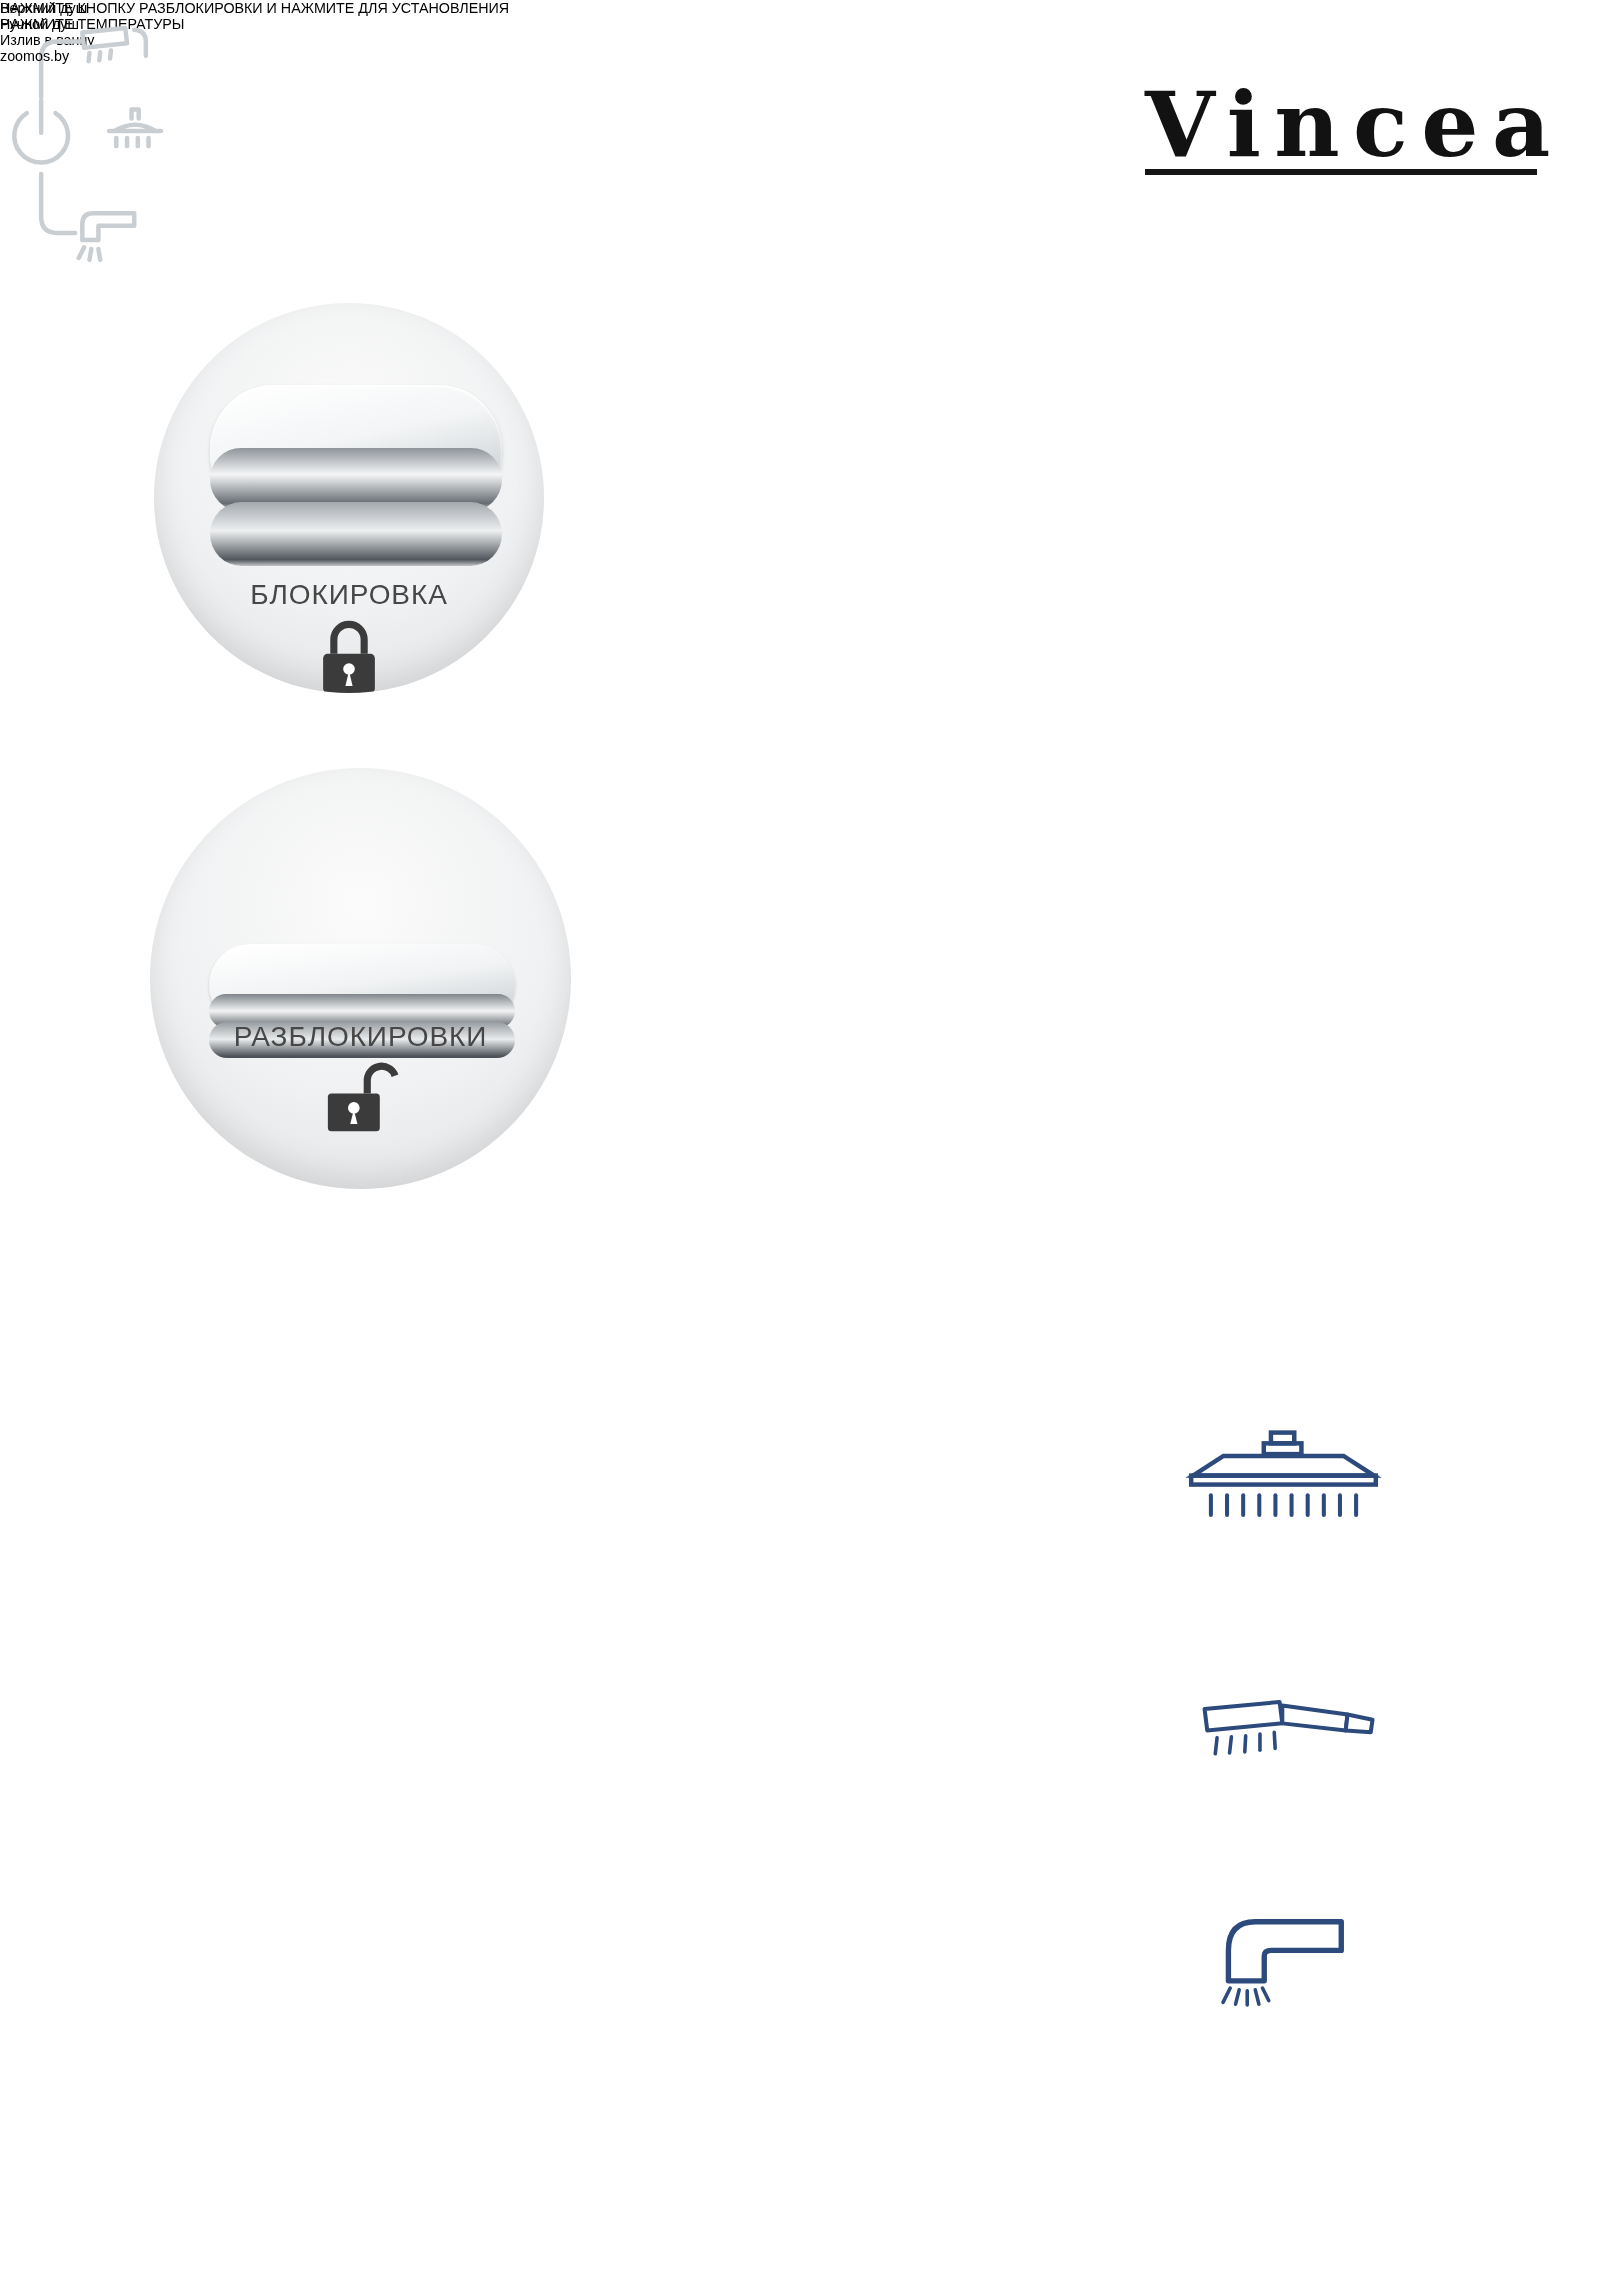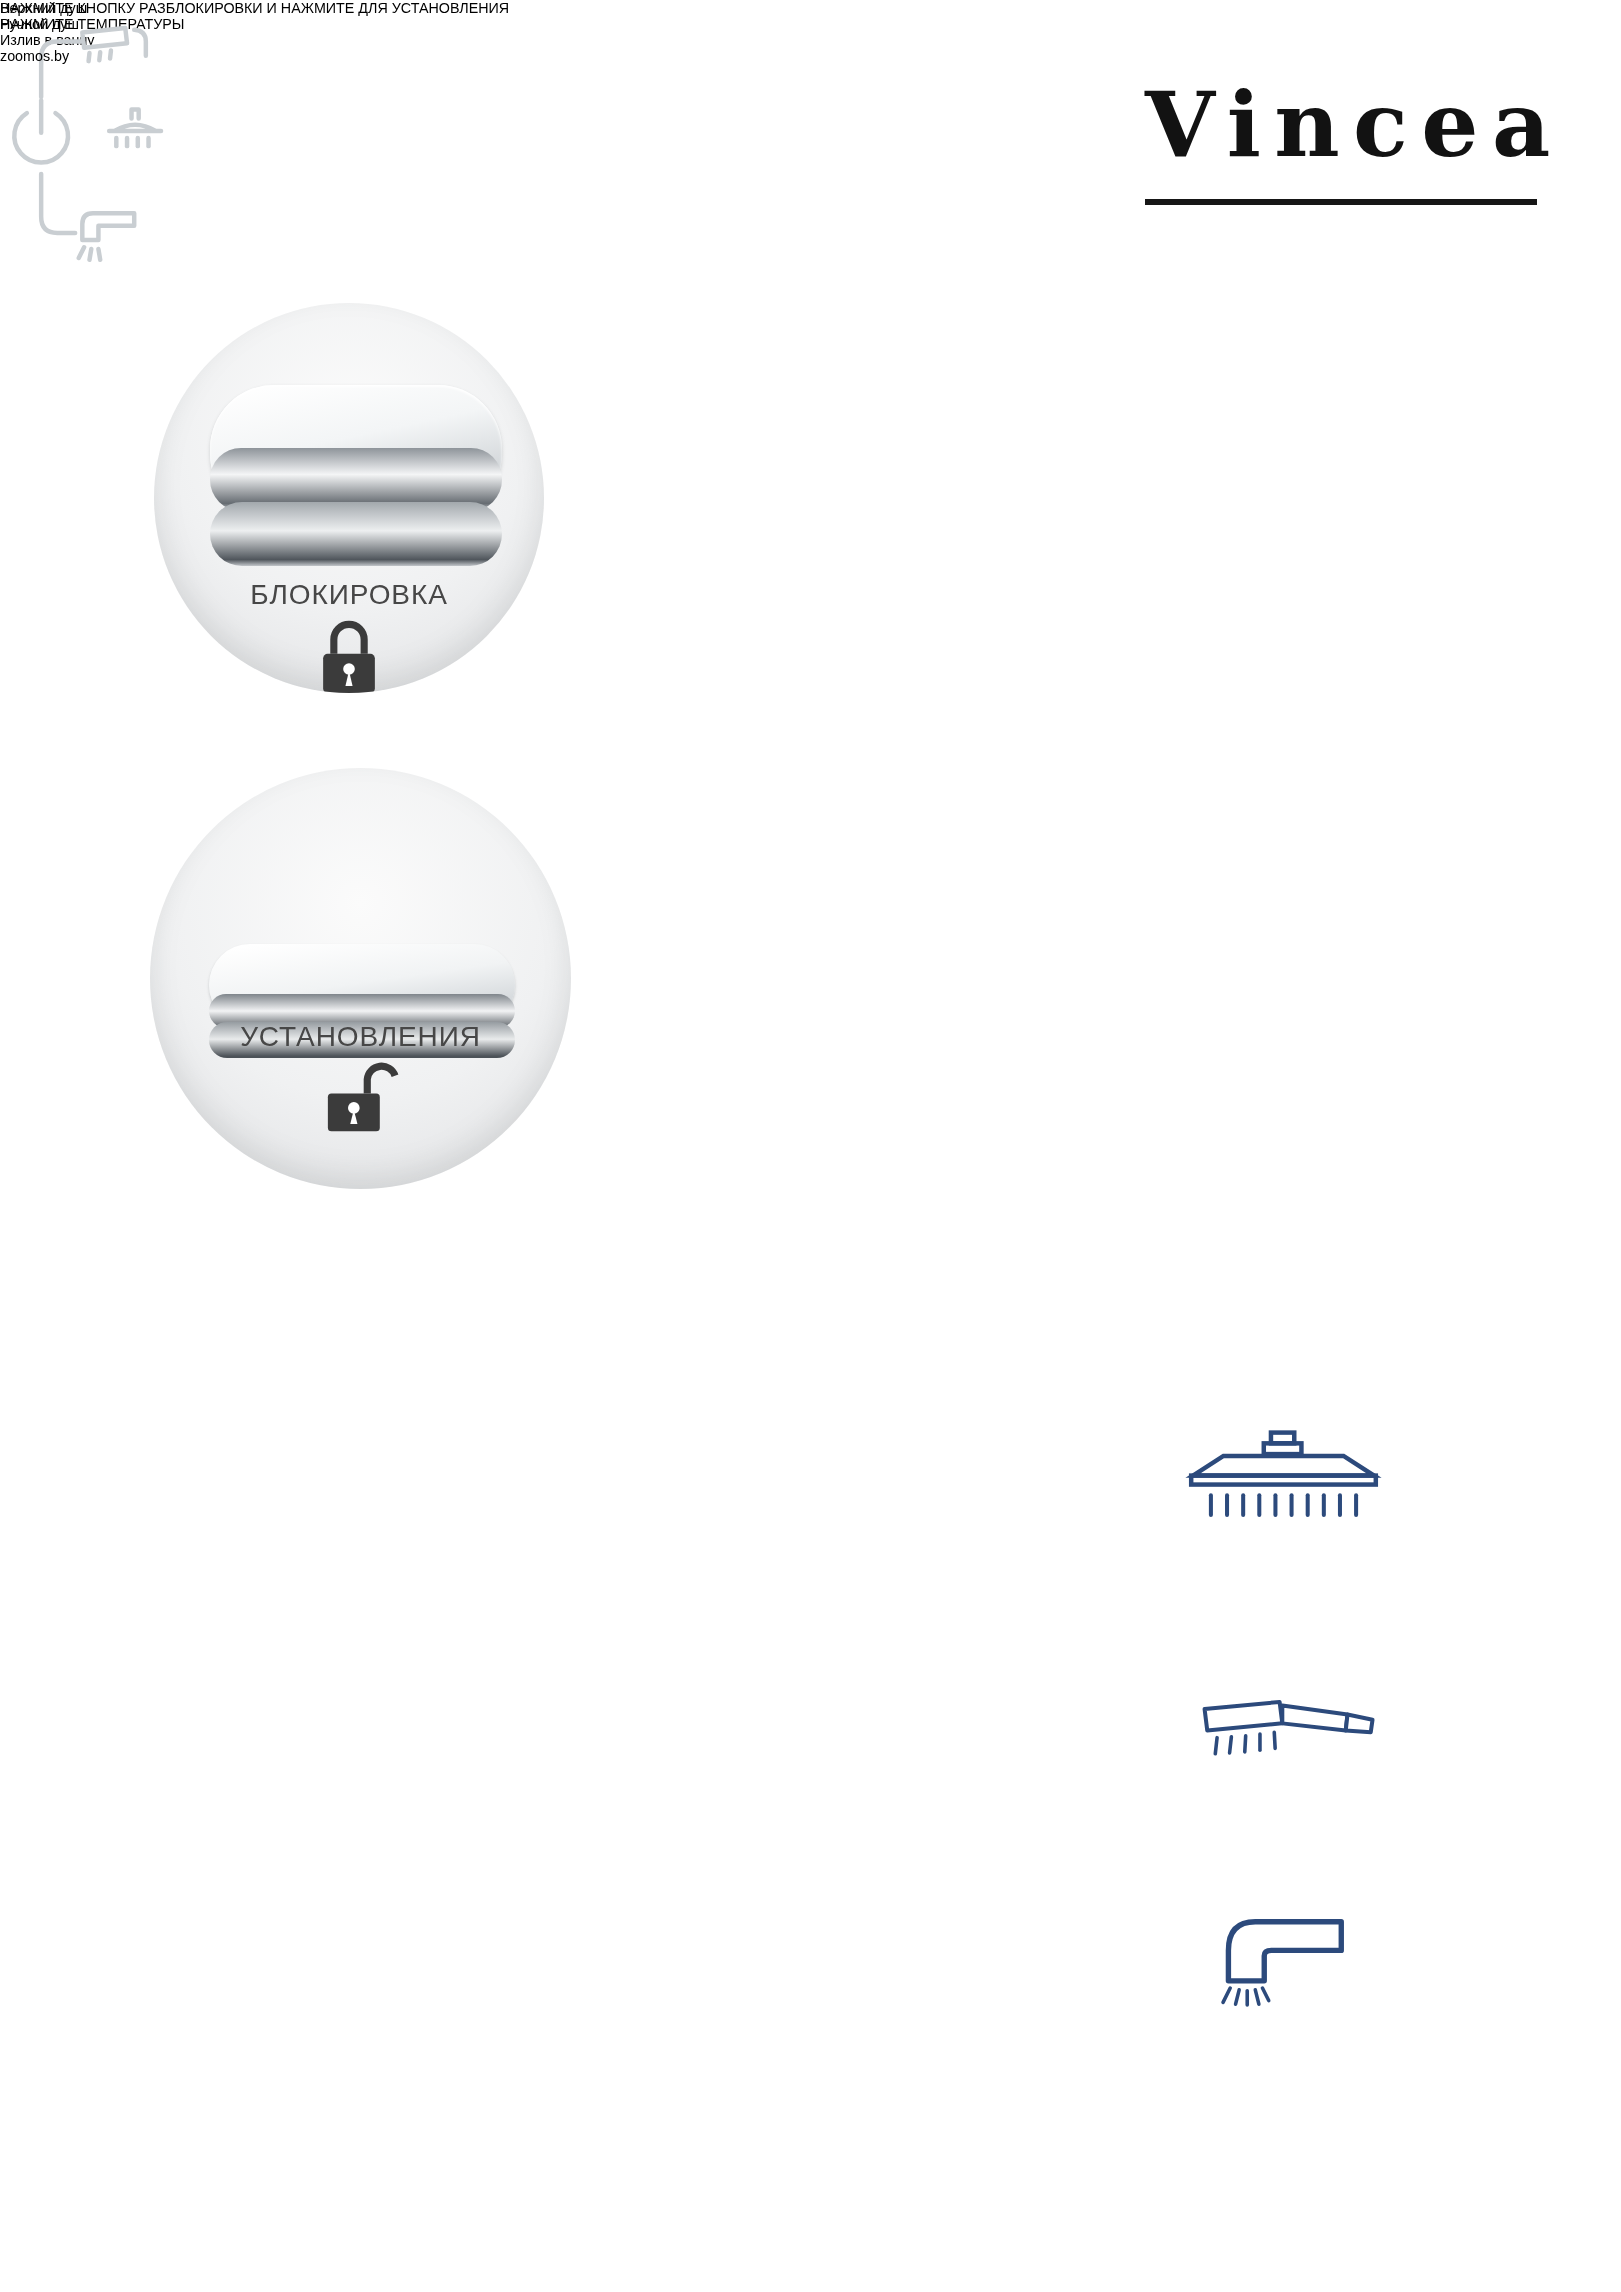--- a/index.html
+++ b/index.html
@@ -10,7 +10,7 @@
   
   .logo{position:absolute;left:1145px;top:79px;width:392px;text-align:center;
         font-family:"DejaVu Serif",serif;font-weight:700;font-size:90px;line-height:90px;
-        letter-spacing:13.4px;color:#121212;border-bottom:6.3px solid #161616;padding-bottom:30px;}
+        letter-spacing:13.4px;color:#121212;border-bottom:6.3px solid #161616;padding-bottom:0;}
 
   
   .circle{position:absolute;border-radius:50%;overflow:hidden;

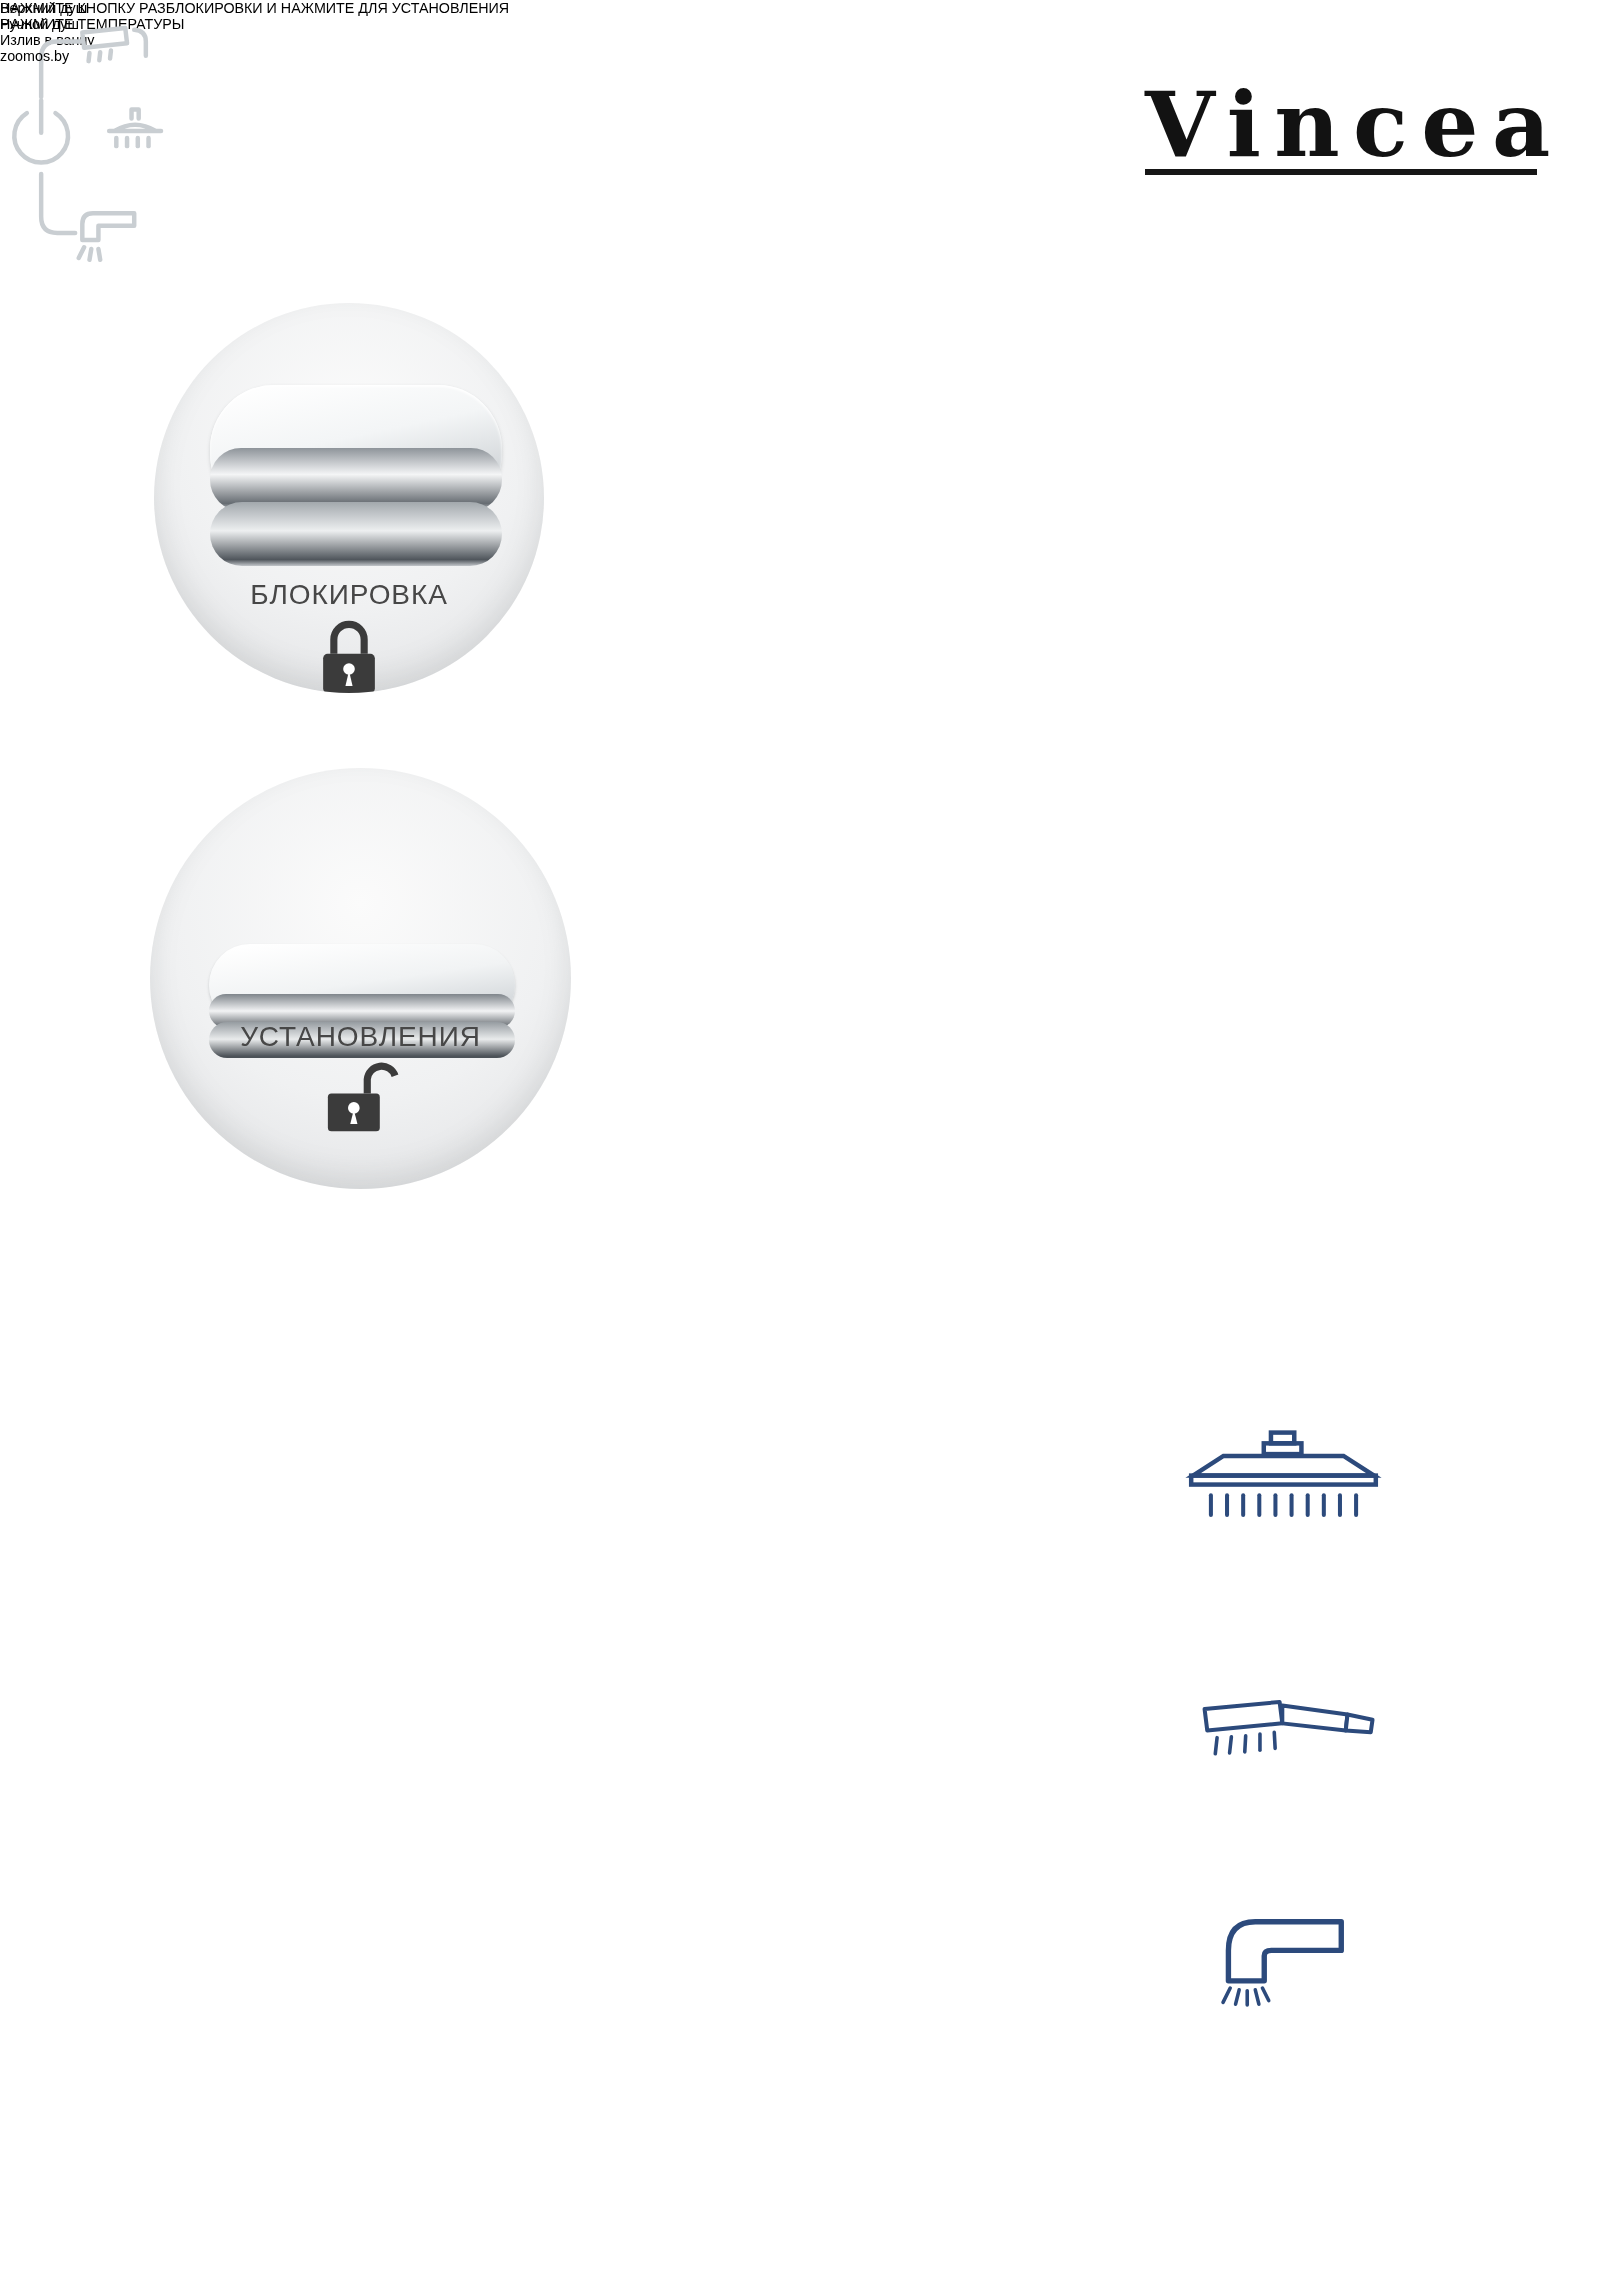--- a/index.html
+++ b/index.html
@@ -178,7 +178,7 @@
     <div class="abs c2-b2"></div>
     <div class="abs finger"></div>
     <div class="abs nail"></div>
-    <div class="callout-label c2-label">УСТАНОВЛЕНИЯ</div>
+    <div class="callout-label c2-label">РАЗБЛОКИРОВКИ</div>
     <svg class="padlock c2-pad" width="77" height="77" viewBox="0 0 86 86">
       <rect x="6" y="42" width="58" height="42" rx="4" fill="#3b3b3b"></rect>
       <path d="M50 42 V26 a16 16 0 0 1 31 -4" fill="none" stroke="#3b3b3b" stroke-width="8"></path>

